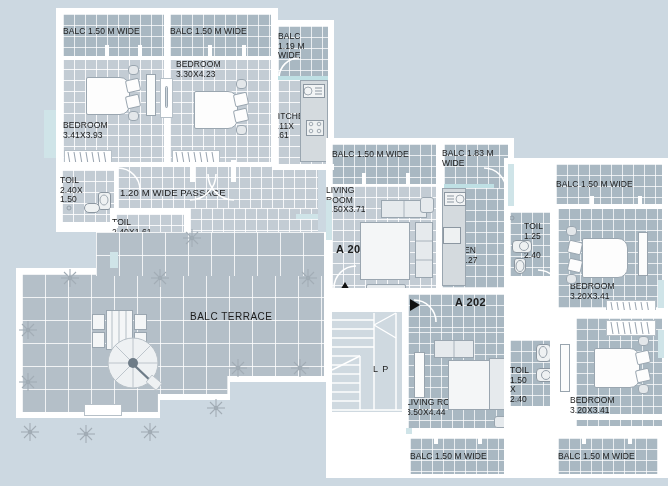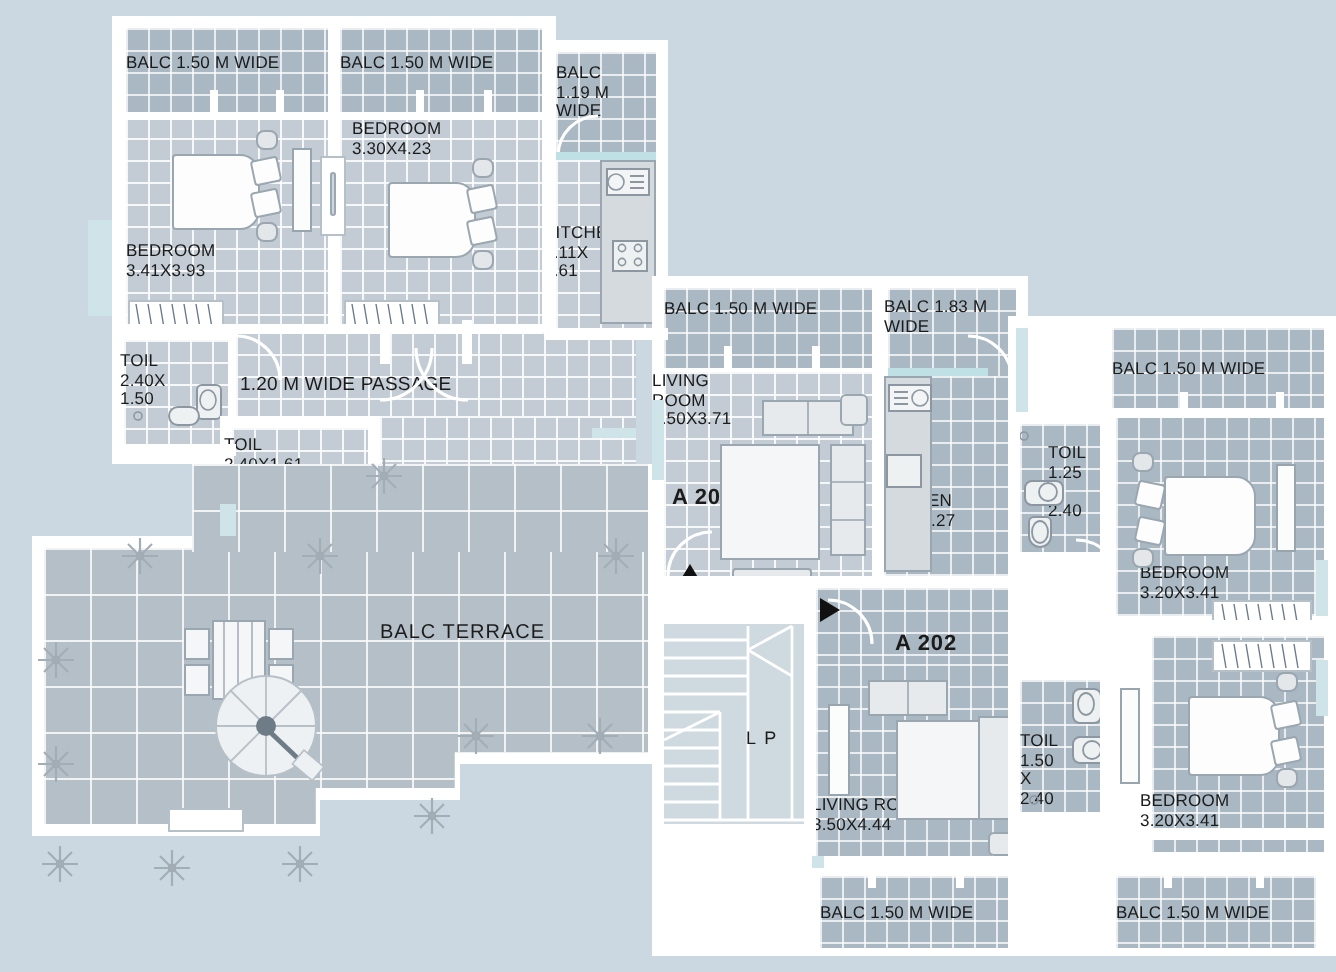--- a/index.html
+++ b/index.html
@@ -375,7 +375,7 @@
   <div class="fx" style="left:443px;top:227px;width:18px;height:17px;background:#eef1f2;border:1px solid #8c97a1;"></div>
 
   <div class="area tile-dk" style="left:408px;top:294px;width:100px;height:44px;"></div>
-  <div class="lbl bold" style="left:440px;top:318px;width:46px;text-align:center;">A 202</div>
+  <div class="lbl bold" style="left:440px;top:298px;width:46px;text-align:right;">A 202</div>
   <div class="area tile-dk" style="left:408px;top:332px;width:100px;height:100px;"></div>
   <div class="lbl" style="left:406px;top:398px;width:100px;">LIVING ROOM
 3.50X4.44</div>

